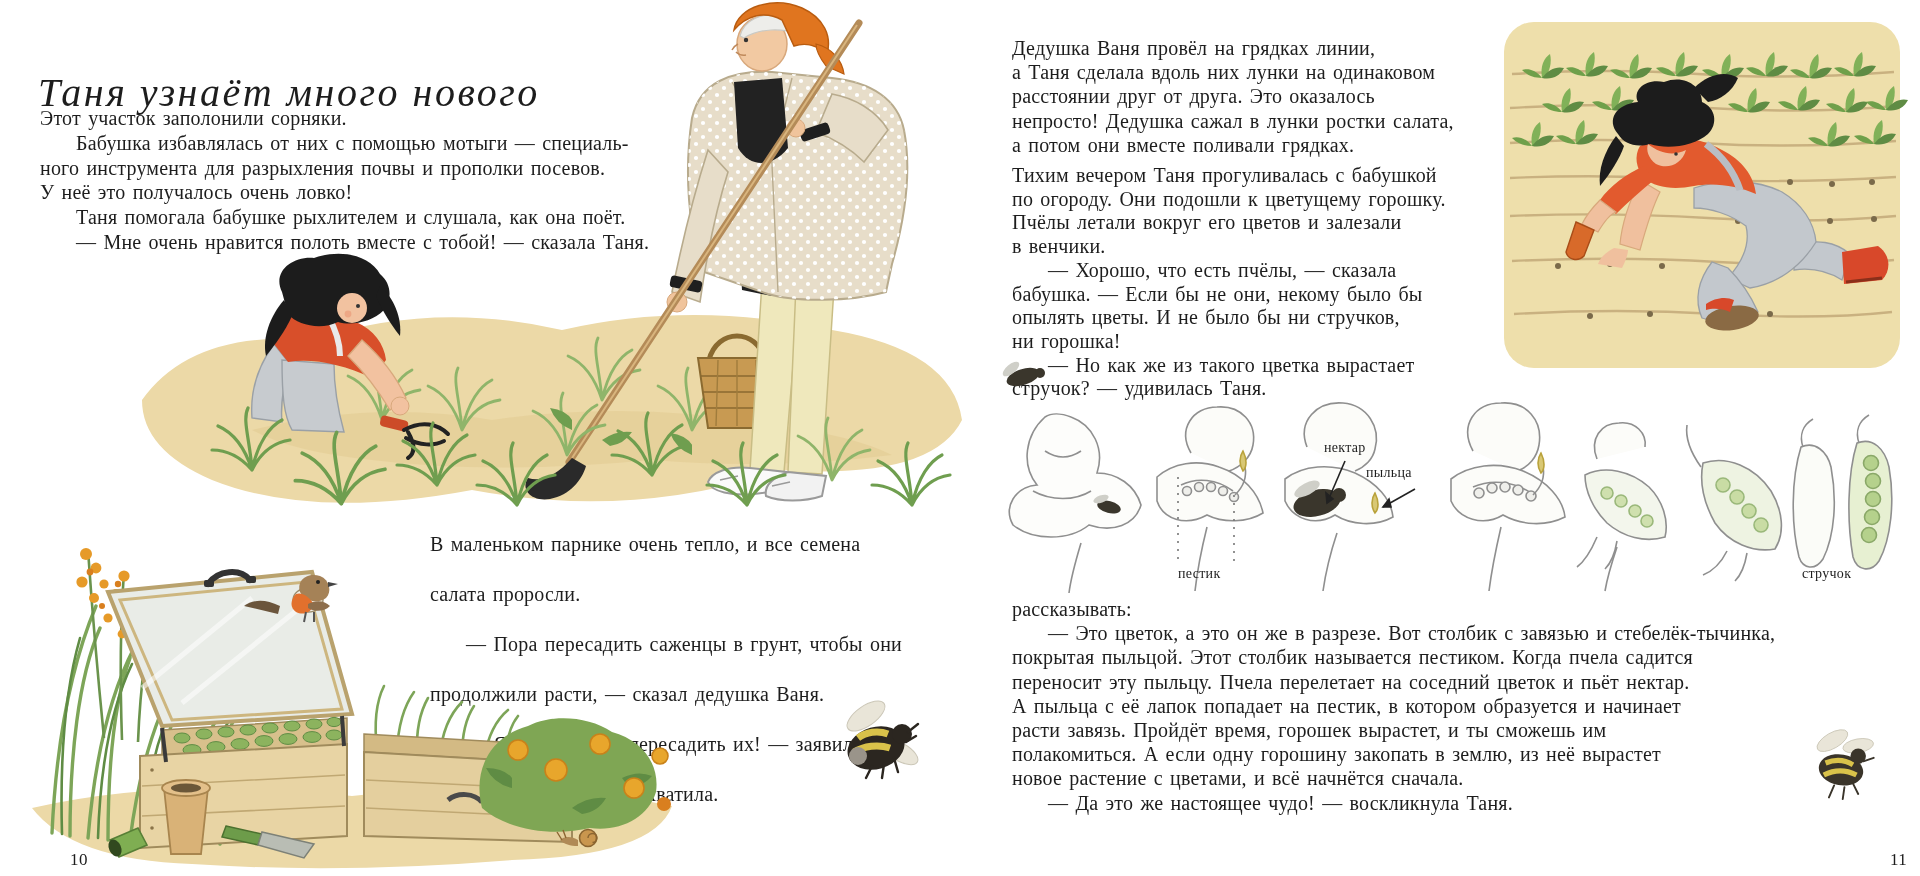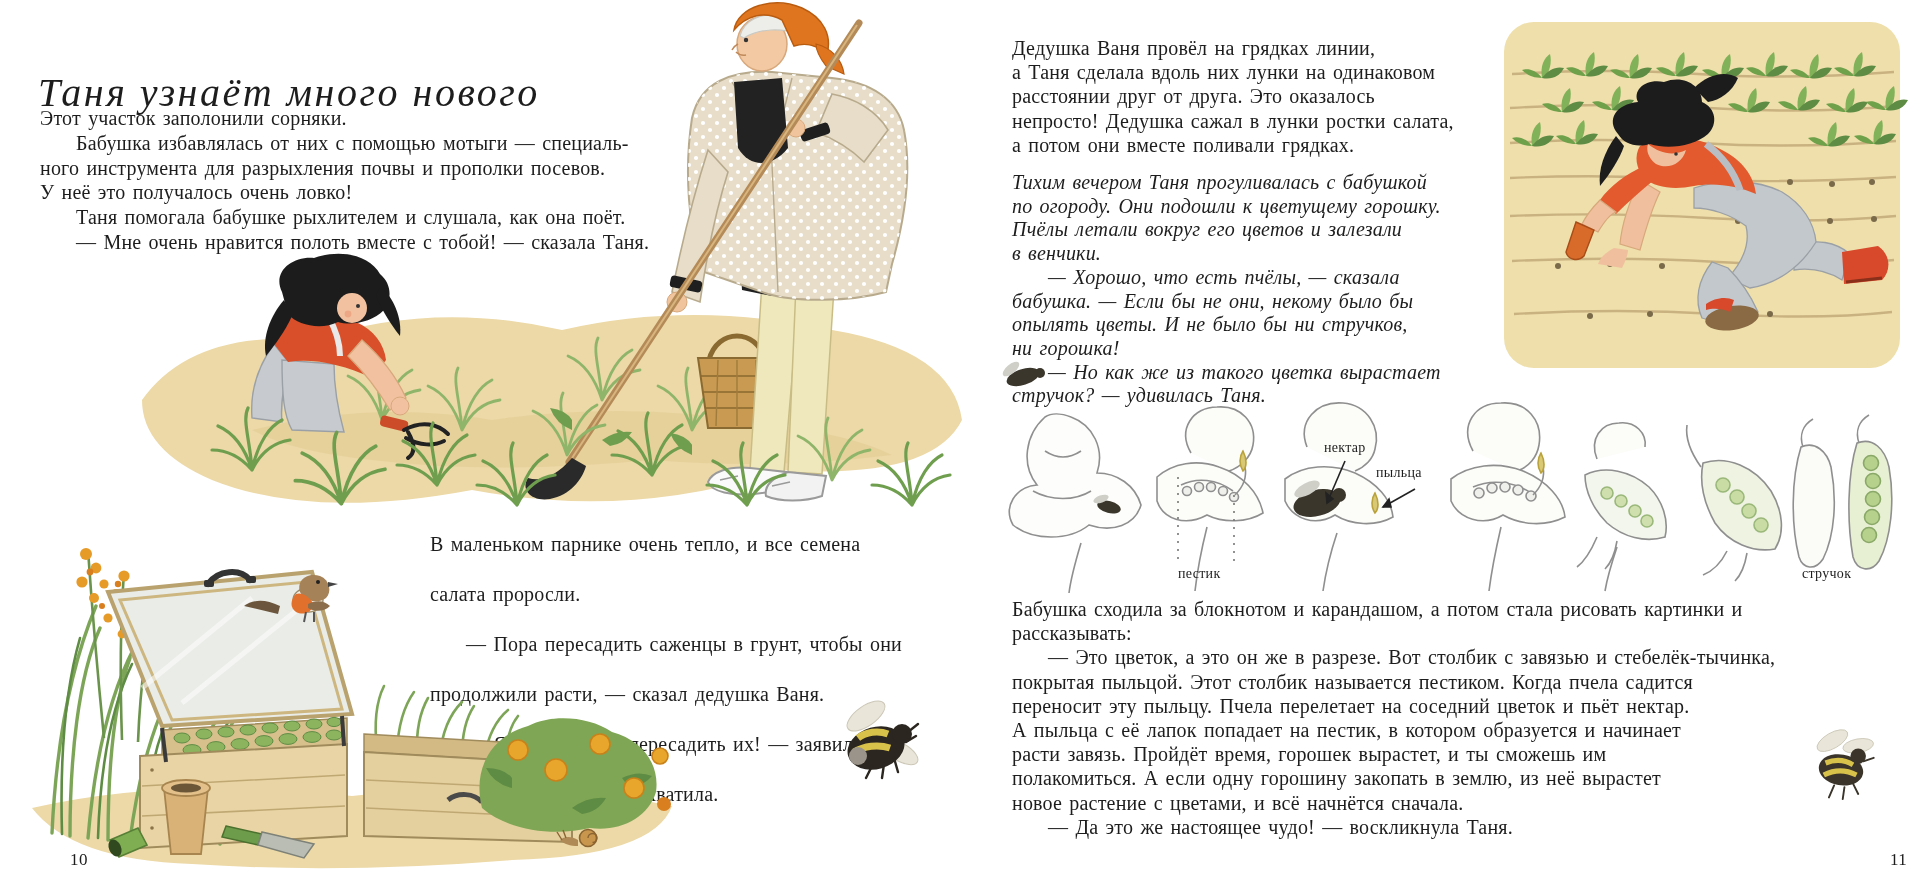--- a/index.html
+++ b/index.html
@@ -318,7 +318,7 @@
       <div class="tline">а потом они вместе поливали грядках.</div>
     </div>
 
-  <div class="tblock lh-237" style="left:52px;top:171px;font-style:italic;">
+  <div class="tblock lh-237" style="left:52px;top:164px;">
       <div class="tline">Тихим вечером Таня прогуливалась с бабушкой</div>
       <div class="tline">по огороду. Они подошли к цветущему горошку.</div>
       <div class="tline">Пчёлы летали вокруг его цветов и залезали</div>

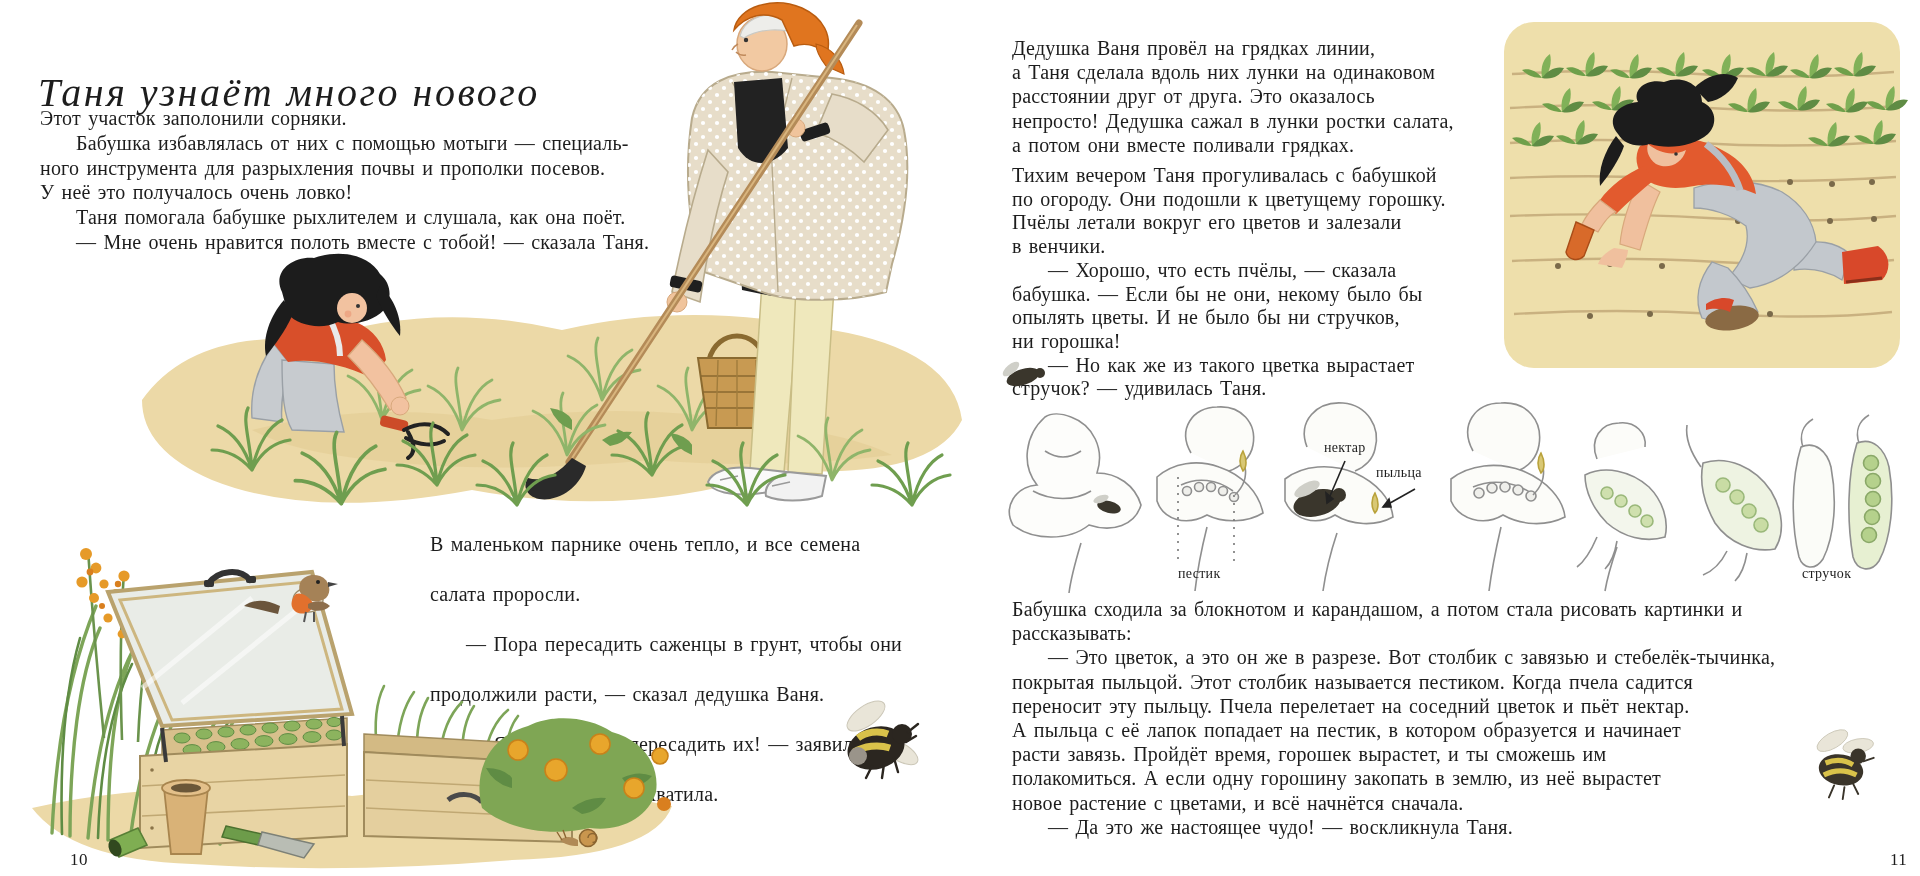--- a/index.html
+++ b/index.html
@@ -511,7 +511,7 @@
   </svg>
 
   <div class="diagram-label" style="left:364px;top:440px;">нектар</div>
-  <div class="diagram-label" style="left:416px;top:465px;">пыльца</div>
+  <div class="diagram-label" style="left:406px;top:465px;">пыльца</div>
   <div class="diagram-label" style="left:218px;top:566px;">пестик</div>
   <div class="diagram-label" style="left:842px;top:566px;">стручок</div>
 

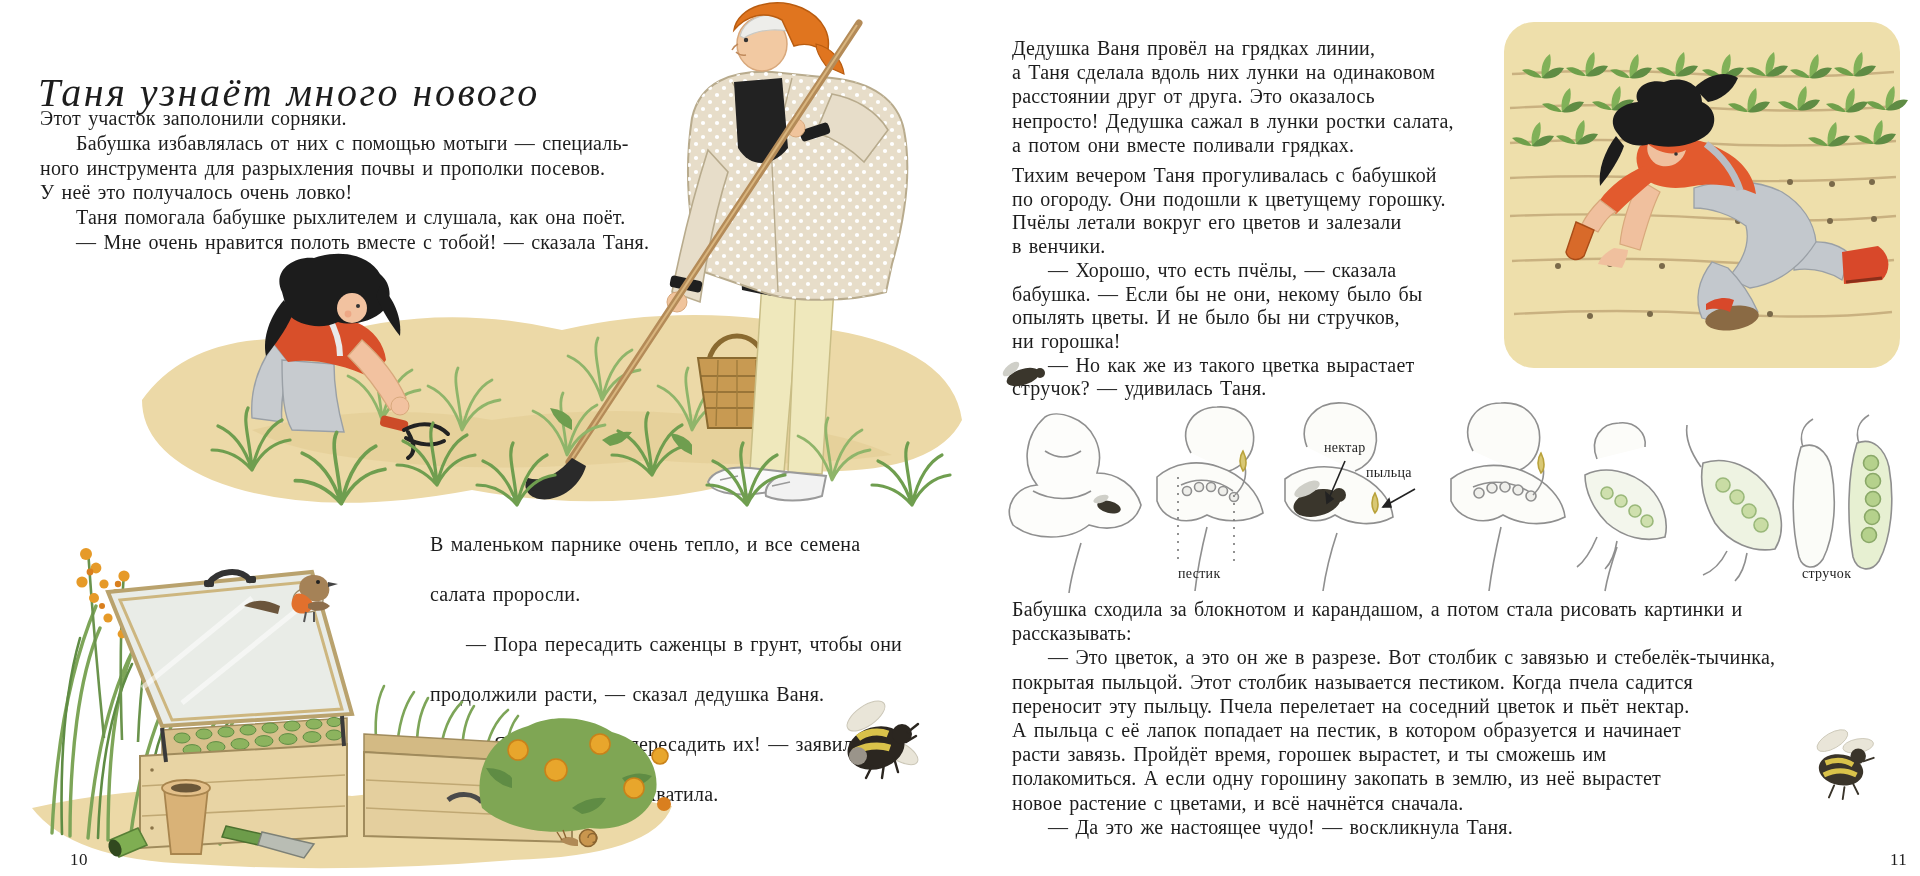--- a/index.html
+++ b/index.html
@@ -516,7 +516,6 @@
   <div class="diagram-label" style="left:842px;top:566px;">стручок</div>
 
   <div class="tblock lh-242" style="left:52px;top:597px;">
-      <div class="tline">Бабушка сходила за блокнотом и карандашом, а потом стала рисовать картинки и</div>
       <div class="tline">рассказывать:</div>
       <div class="tline">     — Это цветок, а это он же в разрезе. Вот столбик с завязью и стебелёк-тычинка,</div>
       <div class="tline">покрытая пыльцой. Этот столбик называется пестиком. Когда пчела садится</div>

